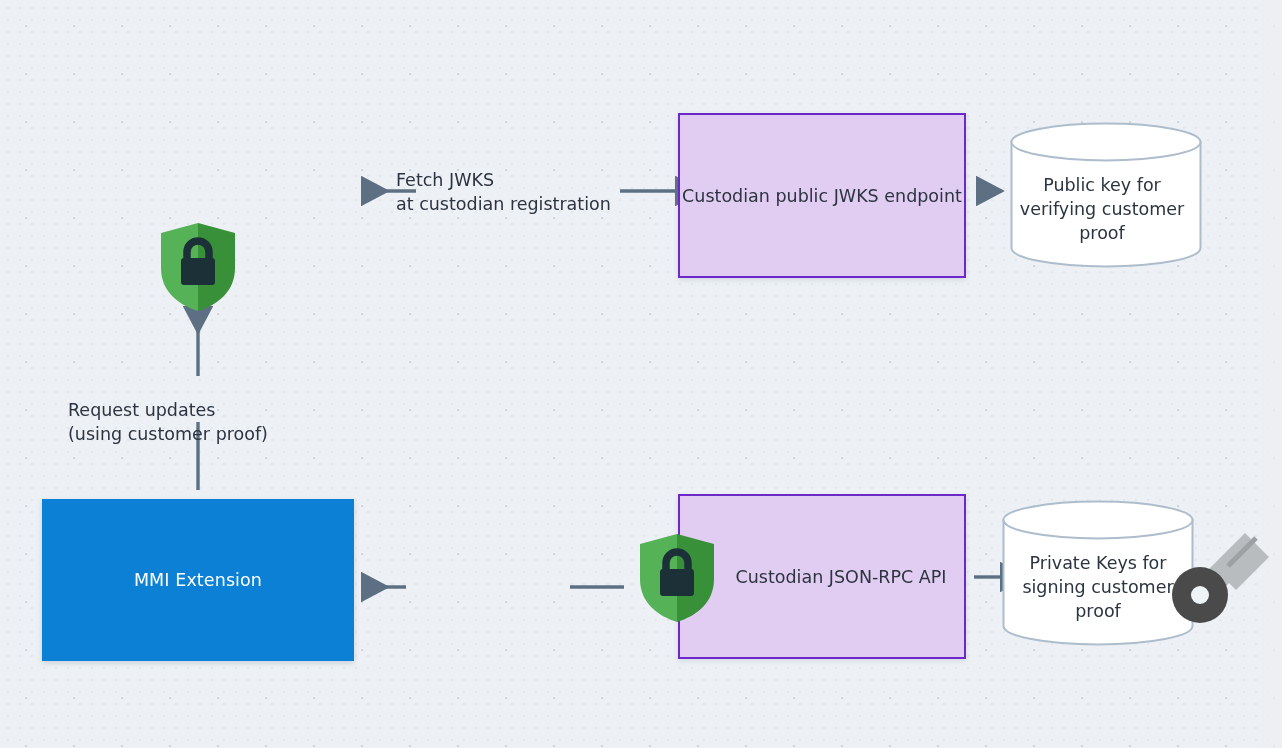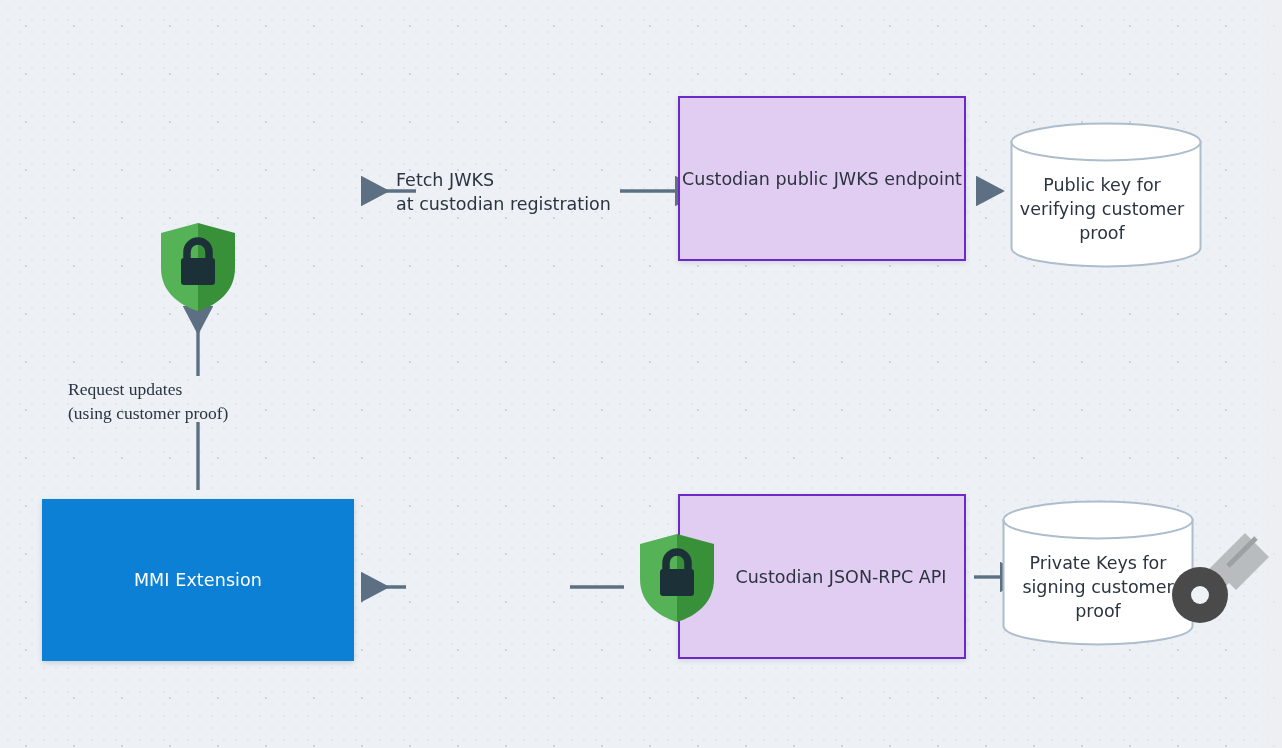--- a/index.html
+++ b/index.html
@@ -164,7 +164,7 @@
   </svg>
 
 
-  <div class="node box-purple" style="left:678px; top:96px; width:288px; height:165px;">
+  <div class="node box-purple" style="left:678px; top:113px; width:288px; height:165px;">
     <span>Custodian public JWKS endpoint</span>
   </div>
 

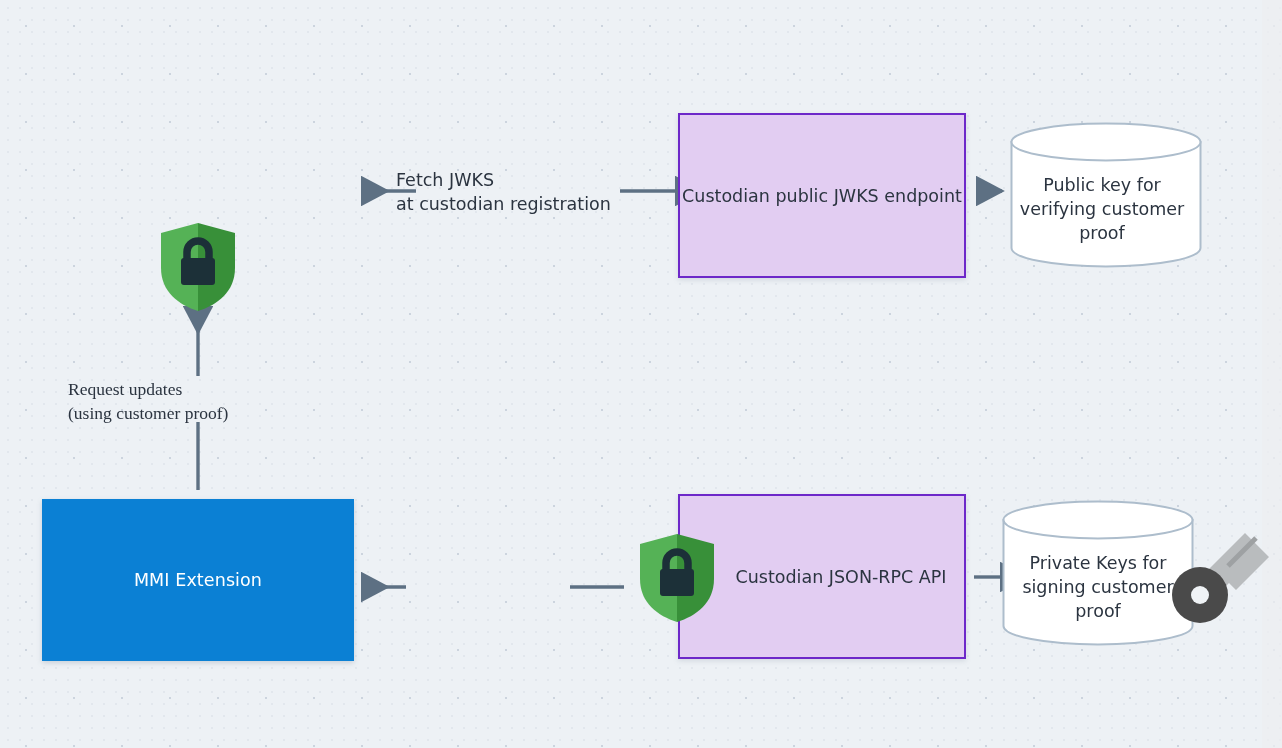--- a/index.html
+++ b/index.html
@@ -131,7 +131,7 @@
     <line x1="15" y1="190" x2="15" y2="122" stroke="#5d7083" stroke-width="3.4"></line>
   </svg>
 
-  <div class="edge-label" style="left:68px; top:377px; width:260px;font-family:Liberation Serif, serif;">Request updates
+  <div class="edge-label" style="left:68px; top:398px; width:260px;">Request updates
 (using customer proof)</div>
 
   <svg class="arrow-svg" style="left:356px; top:572px; width:270px; height:30px;" viewBox="0 0 270 30">

